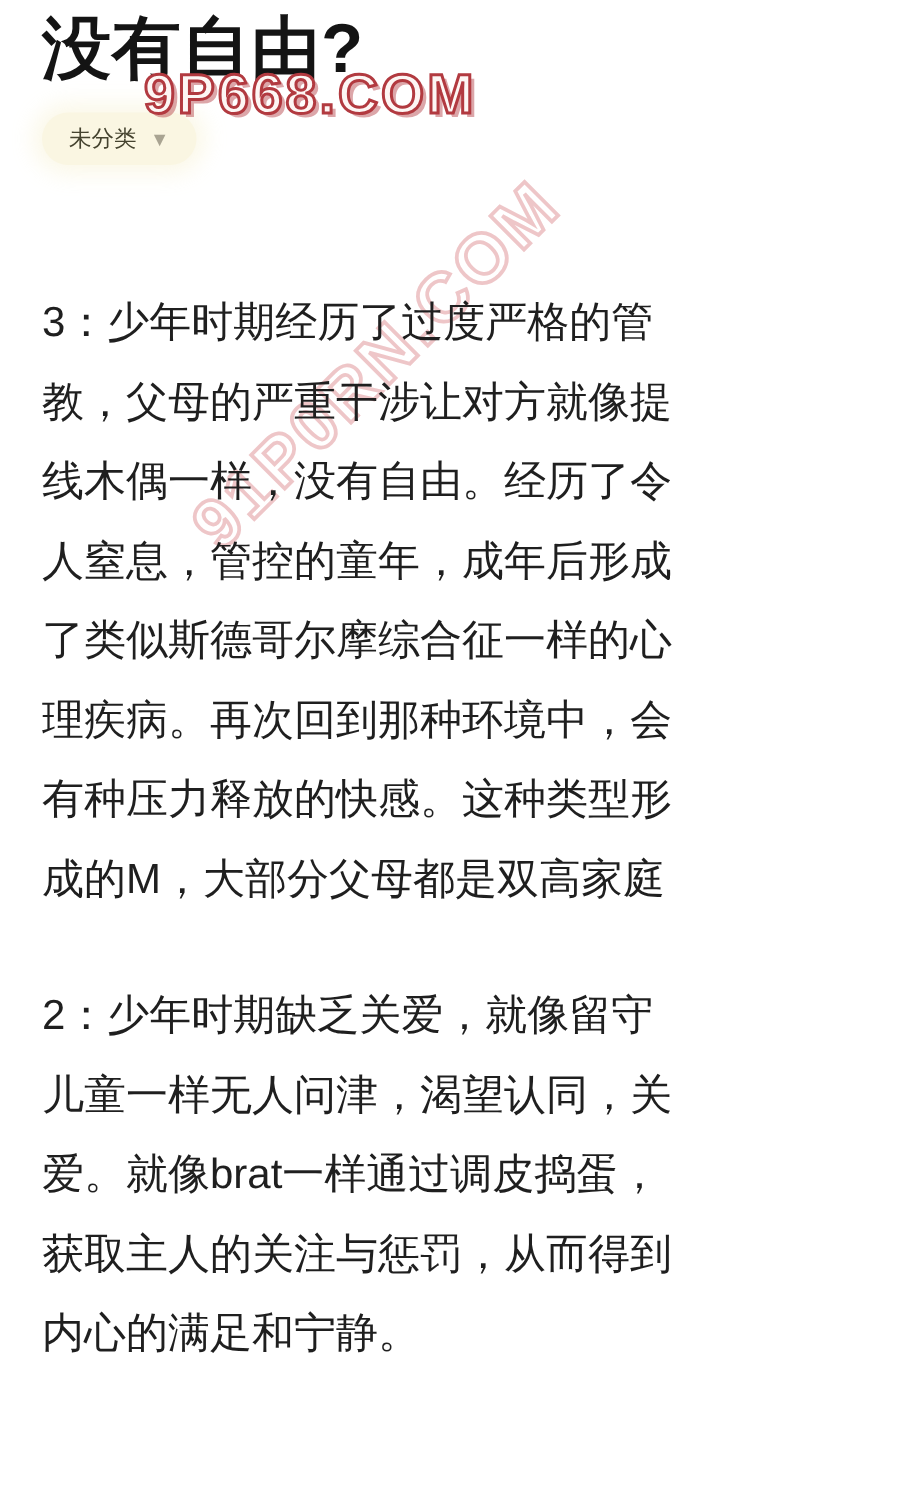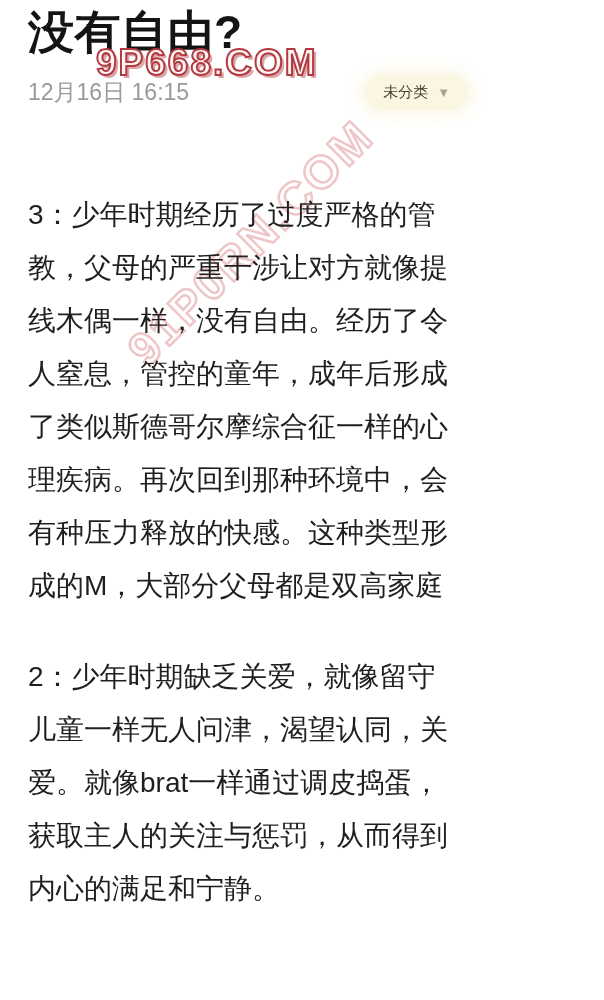--- a/index.html
+++ b/index.html
@@ -103,7 +103,6 @@
   </div>
 
   <div class="meta-row">
-    <span class="note-date">12月16日 16:15</span>
     <span class="category-badge">
       <span class="category-label">未分类</span>
       <span class="category-caret">▼</span>

